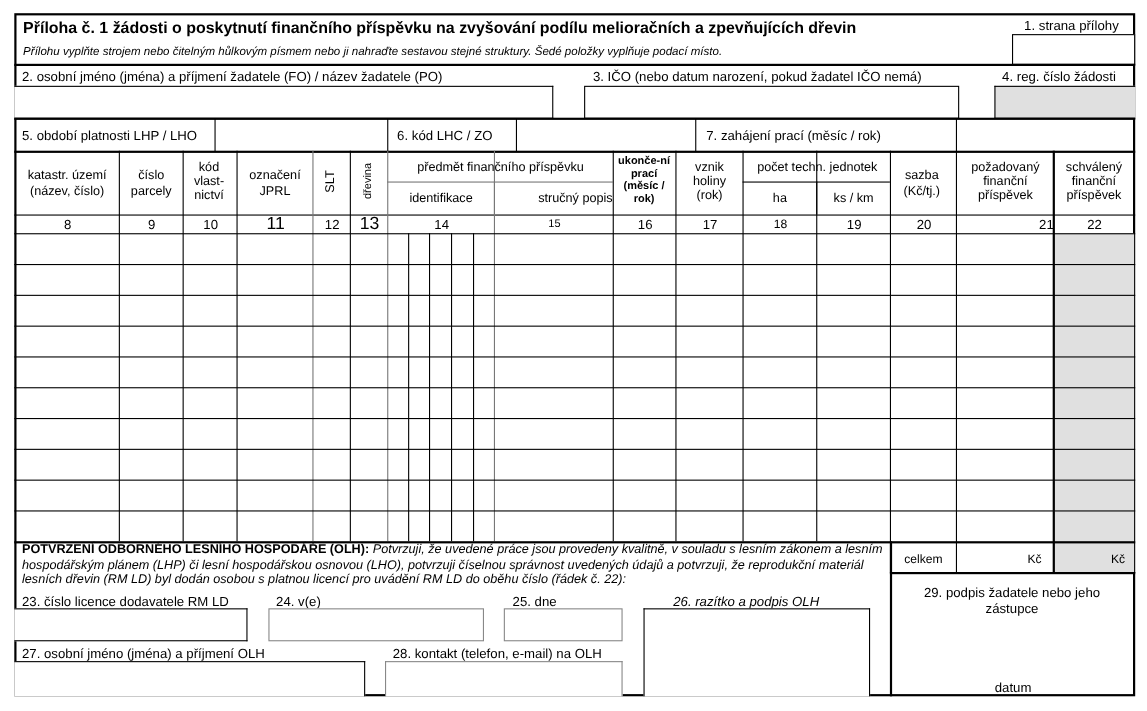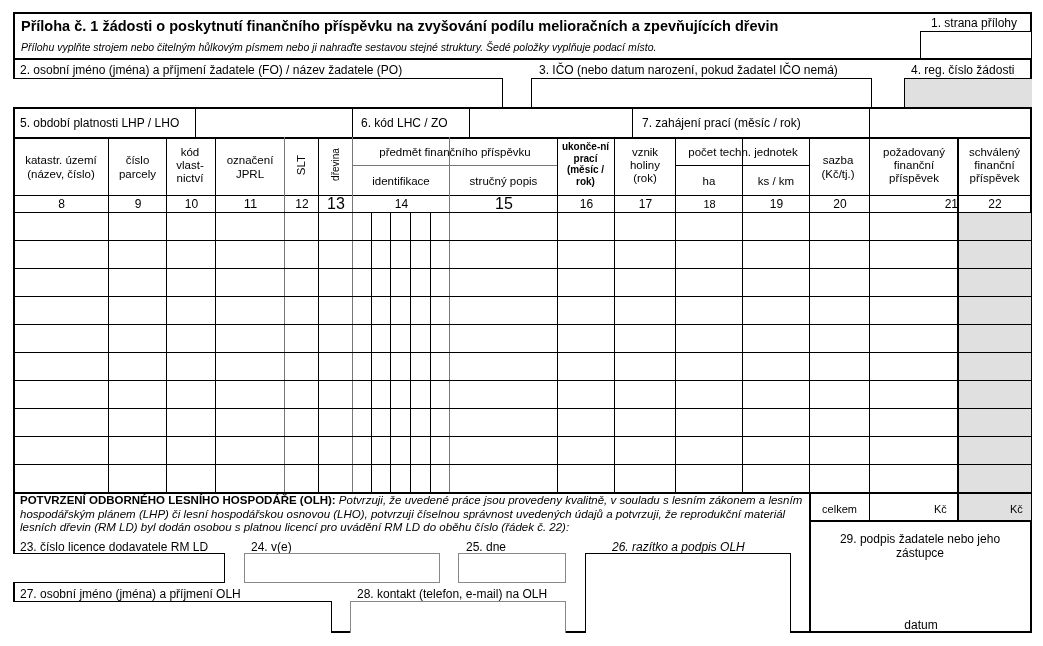--- a/index.html
+++ b/index.html
@@ -64,7 +64,7 @@
 <div class="rot" style="left:313px; top:159px; width:44px; text-align:center; font-size:10px;">dřevina</div>
 <div class="txt center" style="left:353px; top:145px; width:204px; font-size:11.5px;">předmět finančního příspěvku</div>
 <div class="txt center" style="left:353px; top:174px; width:96px; font-size:11.5px;">identifikace</div>
-<div class="txt center" style="left:450px; top:174px; width:107px; font-size:11.5px;">stručný popis</div>
+<div class="txt center" style="left:450px; top:174px; width:107px; font-size:11.5px;text-align:right;">stručný popis</div>
 <div class="txt center small" style="left:561px; top:141px; width:49px; font-size:10px; line-height:11.5px;font-weight:bold;">ukonče-ní prací (měsíc / rok)</div>
 <div class="txt center" style="left:618px; top:146px; width:54px; font-size:11.5px; line-height:13px;">vznik holiny (rok)</div>
 <div class="txt center" style="left:676px; top:145px; width:134px; font-size:11.5px;">počet techn. jednotek</div>

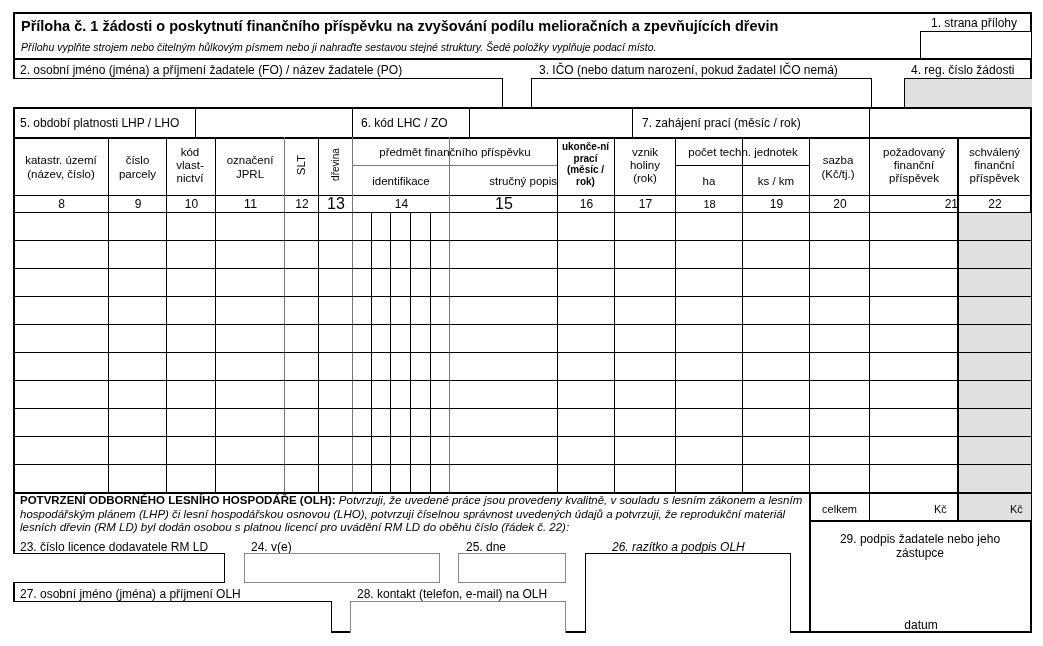--- a/index.html
+++ b/index.html
@@ -84,7 +84,7 @@
     <div class="txt center" style="left: 14px; top: 197px; width: 95px; font-size: 12px;">8</div>
     <div class="txt center" style="left: 109px; top: 197px; width: 58px; font-size: 12px;">9</div>
     <div class="txt center" style="left: 167px; top: 197px; width: 49px; font-size: 12px;">10</div>
-    <div class="txt center" style="left: 216px; top: 197px; width: 69px; font-size: 13px;">11</div>
+    <div class="txt center" style="left: 216px; top: 197px; width: 69px; font-size: 16px;">11</div>
     <div class="txt center" style="left: 285px; top: 197px; width: 34px; font-size: 12px;">12</div>
     <div class="txt center" style="left: 319px; top: 197px; width: 34px; font-size: 16px;">13</div>
     <div class="txt center" style="left: 353px; top: 197px; width: 97px; font-size: 12px;">14</div>

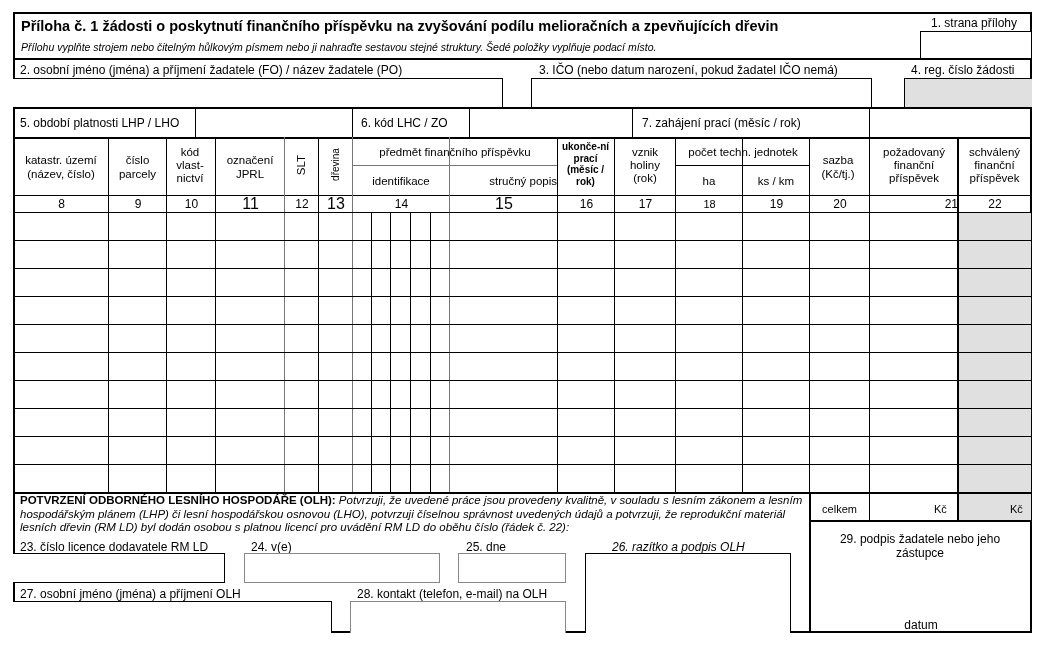--- a/index.html
+++ b/index.html
@@ -88,7 +88,7 @@
     <div class="txt center" style="left: 285px; top: 197px; width: 34px; font-size: 12px;">12</div>
     <div class="txt center" style="left: 319px; top: 197px; width: 34px; font-size: 16px;">13</div>
     <div class="txt center" style="left: 353px; top: 197px; width: 97px; font-size: 12px;">14</div>
-    <div class="txt center" style="left: 450px; top: 197px; width: 108px; font-size: 16px;">15</div>
+    <div class="txt center" style="left: 450px; top: 197px; width: 108px; font-size: 10px;">15</div>
     <div class="txt center" style="left: 558px; top: 197px; width: 57px; font-size: 12px;">16</div>
     <div class="txt center" style="left: 615px; top: 197px; width: 61px; font-size: 12px;">17</div>
     <div class="txt center" style="left: 676px; top: 197px; width: 67px; font-size: 11px;">18</div>

